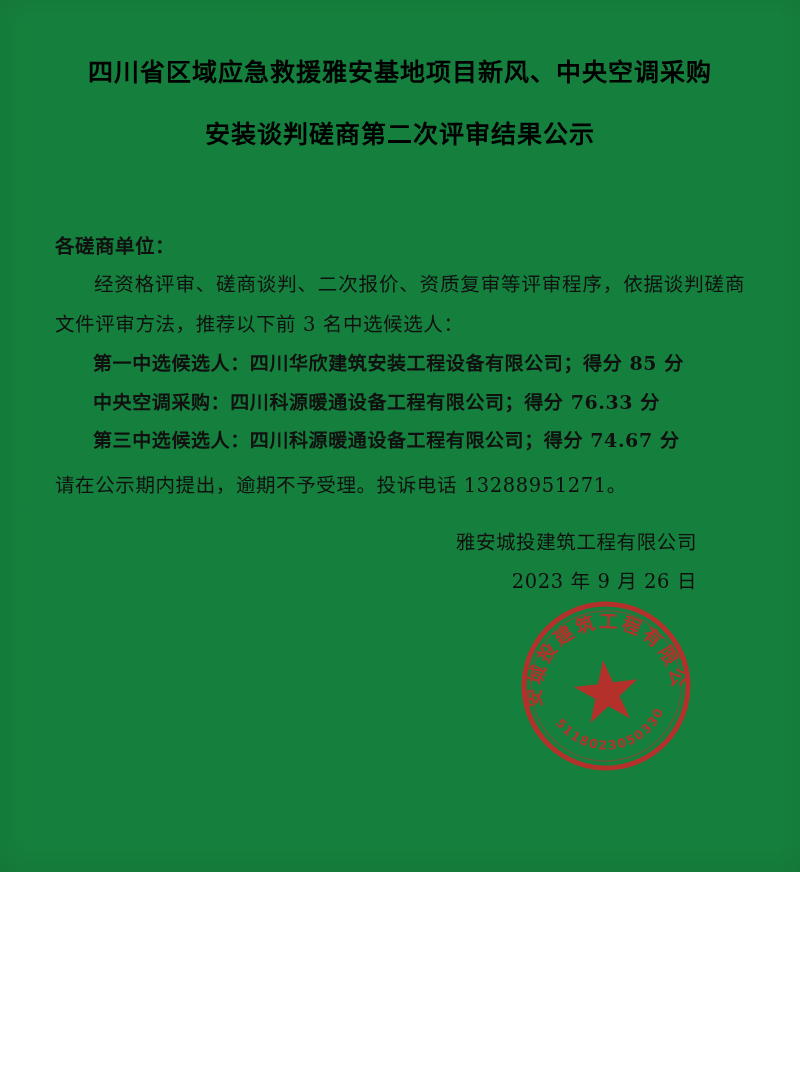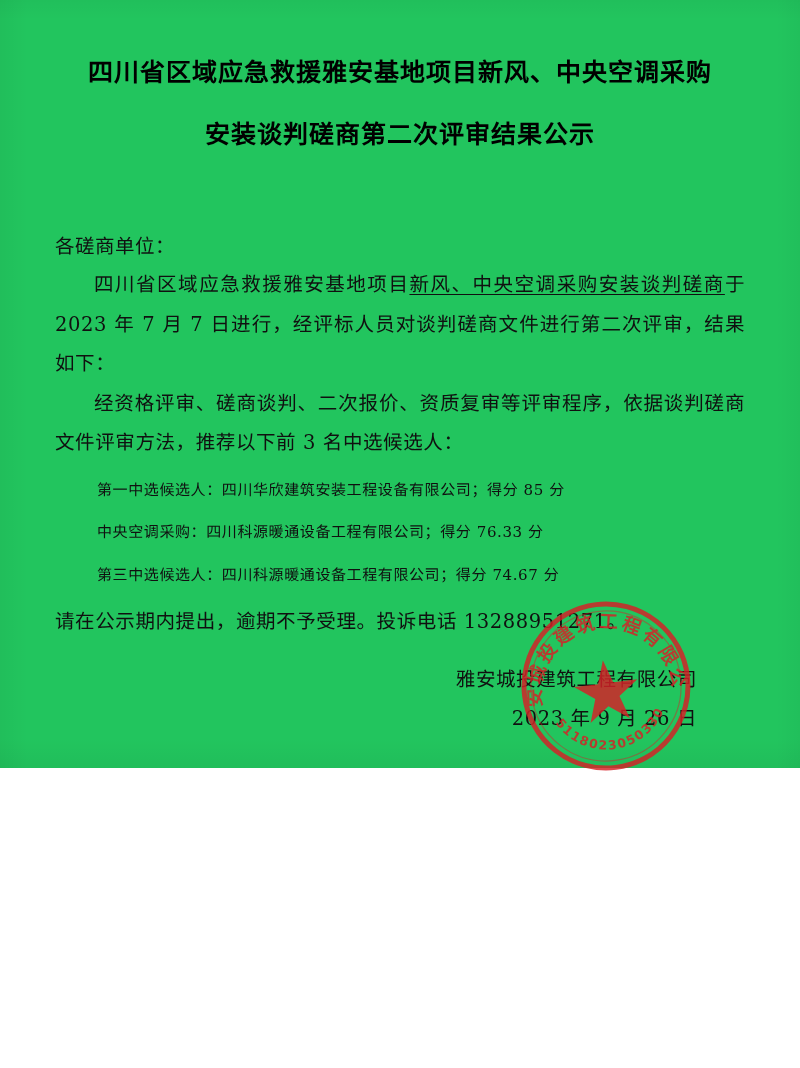--- a/index.html
+++ b/index.html
@@ -21,8 +21,8 @@
     left: 0;
     top: 0;
     width: 800px;
-    height: 768px;
-    background: #22c55e;
+    height: 872px;
+    background: #15803d;
   }
 
   

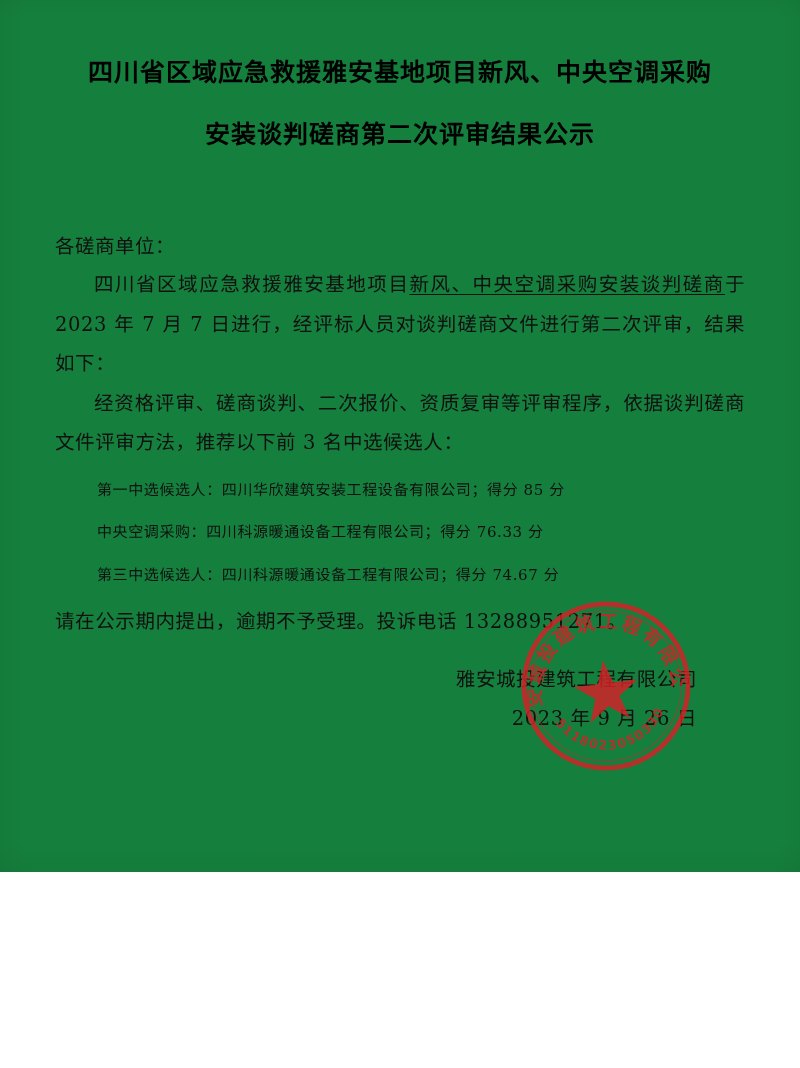--- a/index.html
+++ b/index.html
@@ -62,6 +62,7 @@
     font-size: 19.5px;
     line-height: 1.9;
     letter-spacing: 0.5px;
+    font-weight: bold;
   }
 
   p.para {

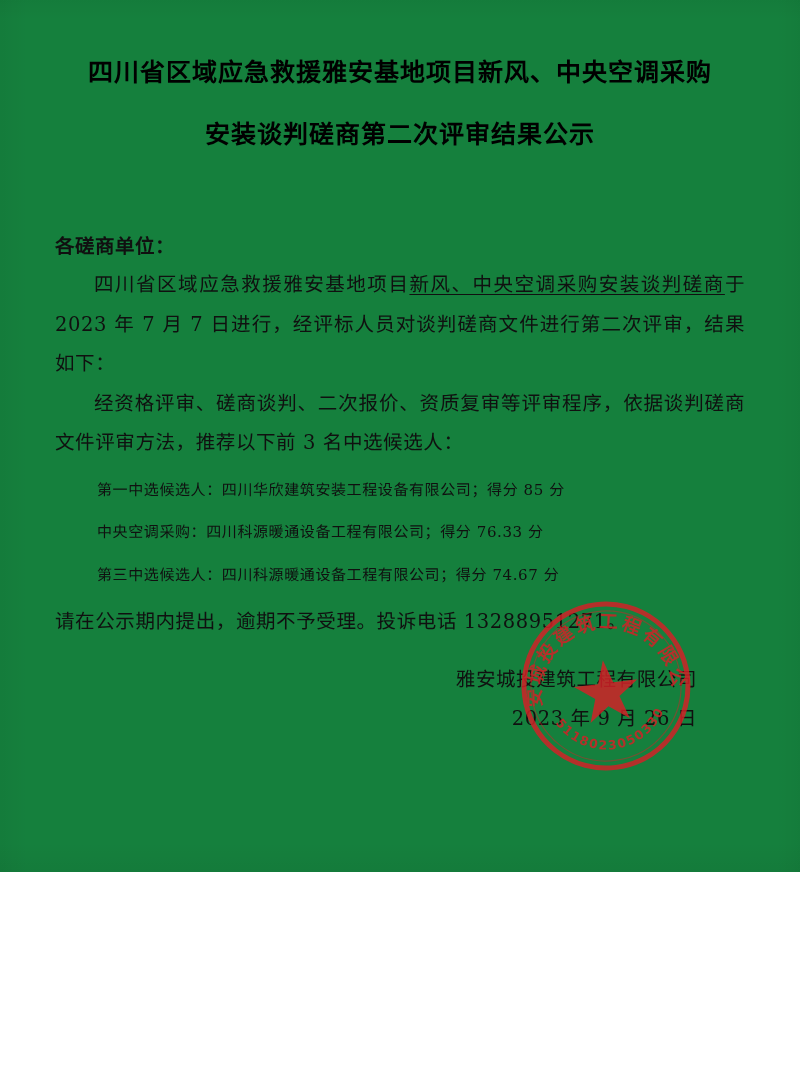--- a/index.html
+++ b/index.html
@@ -137,7 +137,6 @@
 
     <div class="salutation">各磋商单位：</div>
 
-    <p class="para"><span>四川省区域应急救援雅安基地项目</span><span class="underline-word">新风、中央空调采购安装谈判磋商</span><span>于 2023 年 7 月 7 日进行，经评标人员对谈判磋商文件进行第二次评审，结果如下：</span></p>
 
     <p class="para para-gap">经资格评审、磋商谈判、二次报价、资质复审等评审程序，依据谈判磋商文件评审方法，推荐以下前 3 名中选候选人：</p>
 

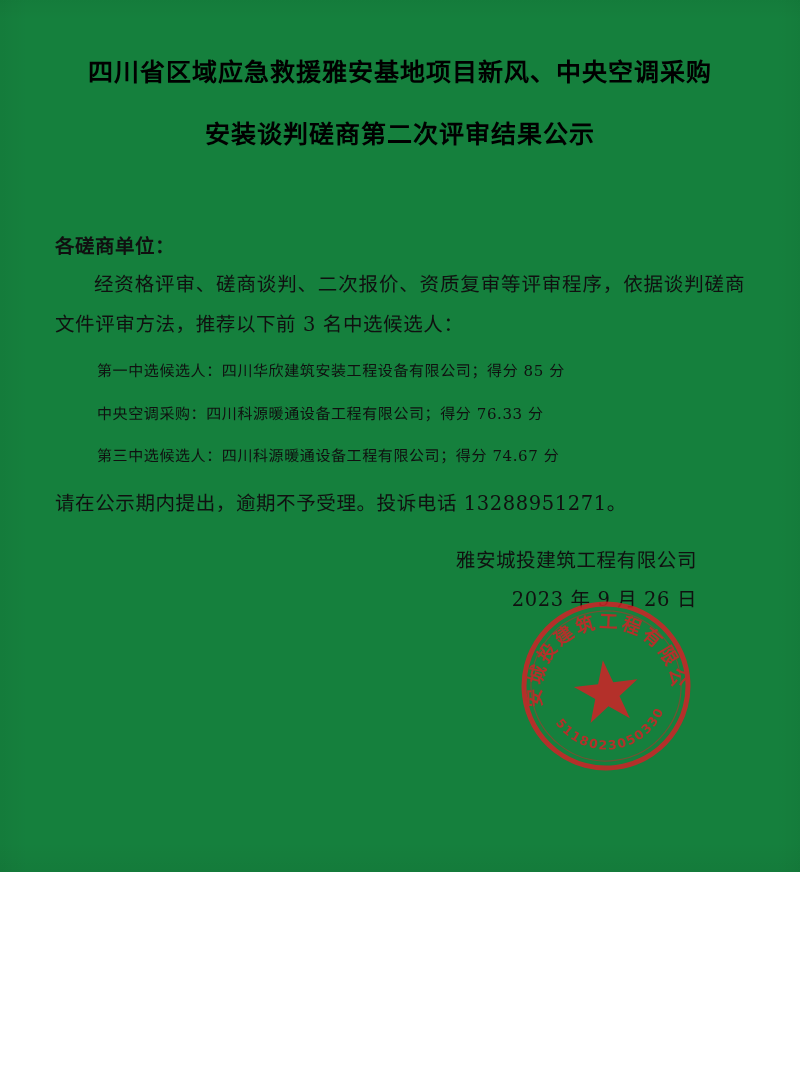--- a/index.html
+++ b/index.html
@@ -83,11 +83,12 @@
   }
 
   .cand-line {
-    font-size: 15px;
+    font-size: 19px;
     line-height: 2.03;
     letter-spacing: 0.6px;
     text-indent: 2em;
-    margin: 12px;
+    margin: 0;
+    font-weight: bold;
   }
 
   .notice-block {

